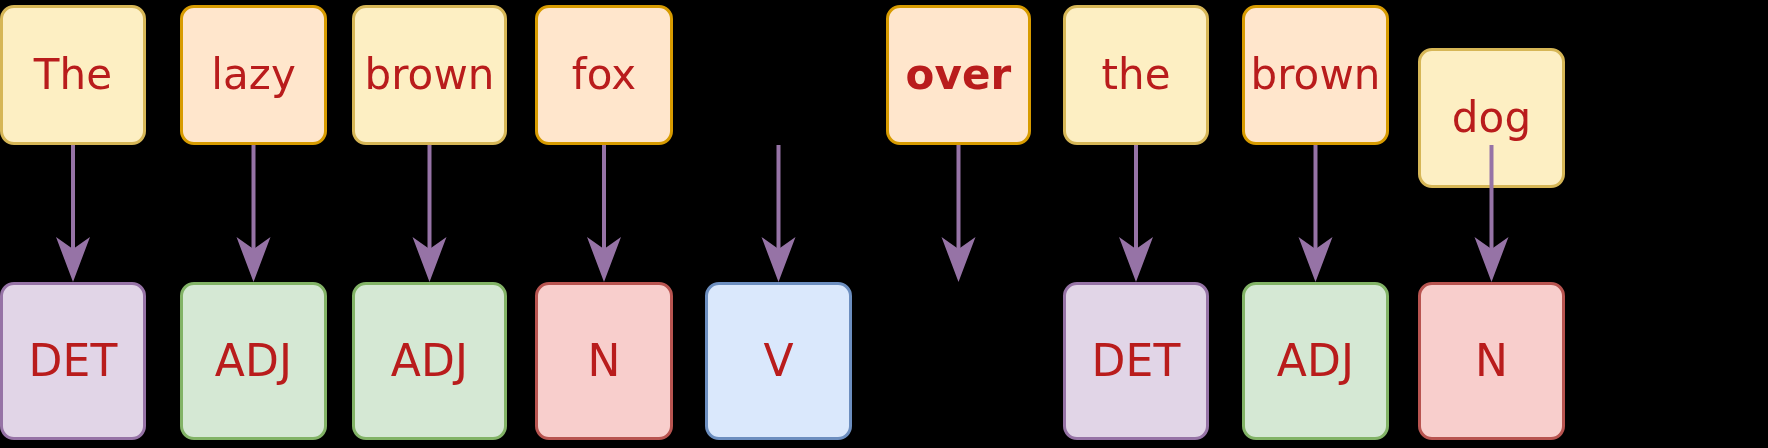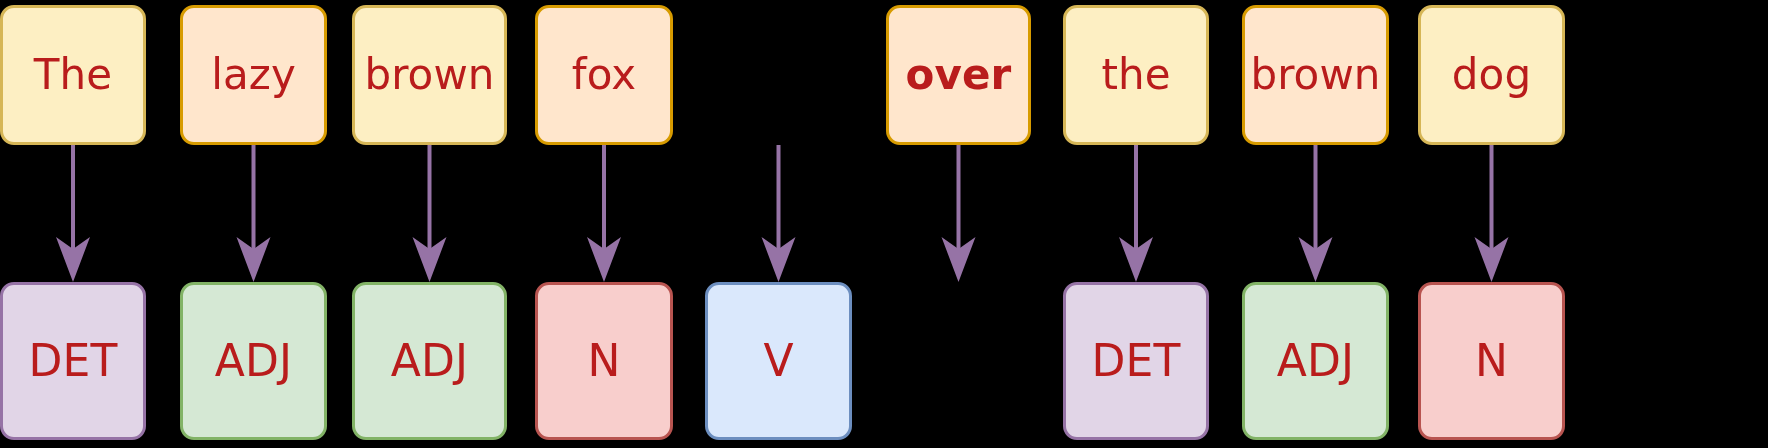--- a/index.html
+++ b/index.html
@@ -148,7 +148,7 @@
       <div class="node tag" style="background: rgb(213, 232, 212); border-color: rgb(130, 179, 102);">ADJ</div>
     </div>
     <div class="column" style="left: 1418px; width: 147px;">
-      <div class="node word" style="background: rgb(253, 239, 195); border-color: rgb(214, 182, 86);">dog</div>
+      <div class="node word" style="background: rgb(253, 239, 195); border-color: rgb(214, 182, 86); margin-top: 43px;">dog</div>
       <div class="edge">
         <svg viewBox="0 0 147 137" preserveAspectRatio="none">
           <line x1="73.5" y1="0" x2="73.5" y2="126" stroke="#9673a6" stroke-width="4"></line>

